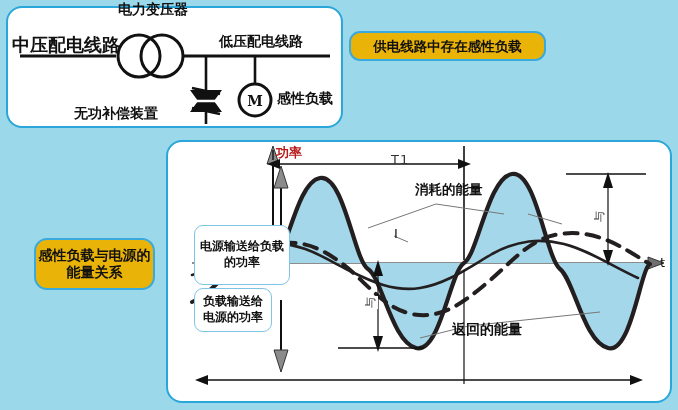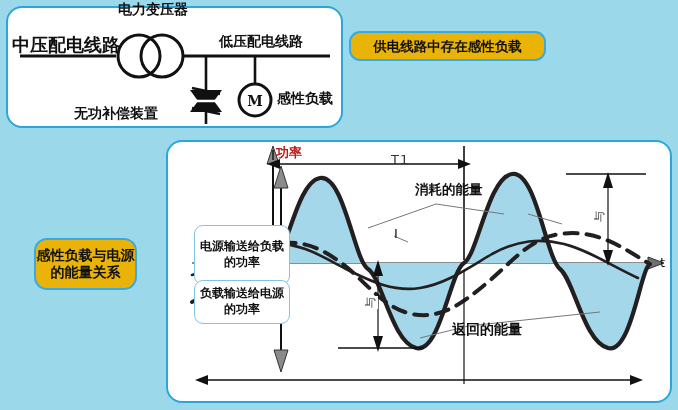--- a/index.html
+++ b/index.html
@@ -32,7 +32,7 @@
     font-weight:bold;color:#111;
   }
   #callout-inductive{left:349px;top:31px;width:197px;height:30px;font-size:13.5px;}
-  #callout-energy-relation{left:34px;top:238px;width:103px;height:52px;font-size:14px;
+  #callout-energy-relation{left:34px;top:238px;width:121px;height:52px;font-size:14px;
       border-width:2.5px;border-radius:13px;}
   .mini-callout{
     position:absolute;background:#ffffff;border:1.5px solid #7fc4e4;

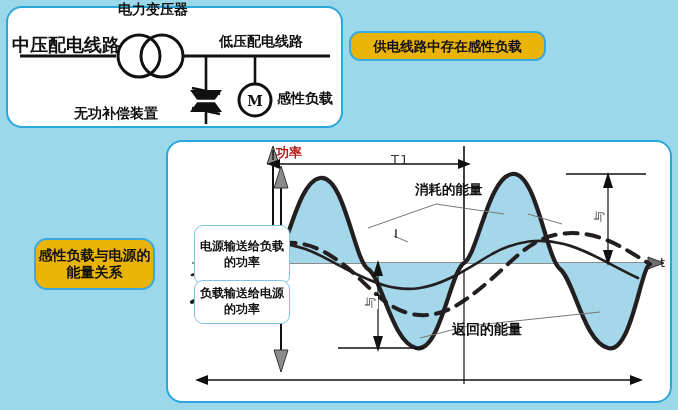--- a/index.html
+++ b/index.html
@@ -42,7 +42,7 @@
     padding:2px 4px;
   }
   #callout-source-to-load{left:194px;top:188px;width:96px;height:60px;margin-top:37px;}
-  #callout-load-to-source{left:194px;top:280px;width:96px;height:44px;}
+  #callout-load-to-source{left:194px;top:288px;width:78px;height:44px;}
 
   
   .ctext{position:absolute;font-weight:bold;color:#111;white-space:nowrap;}

